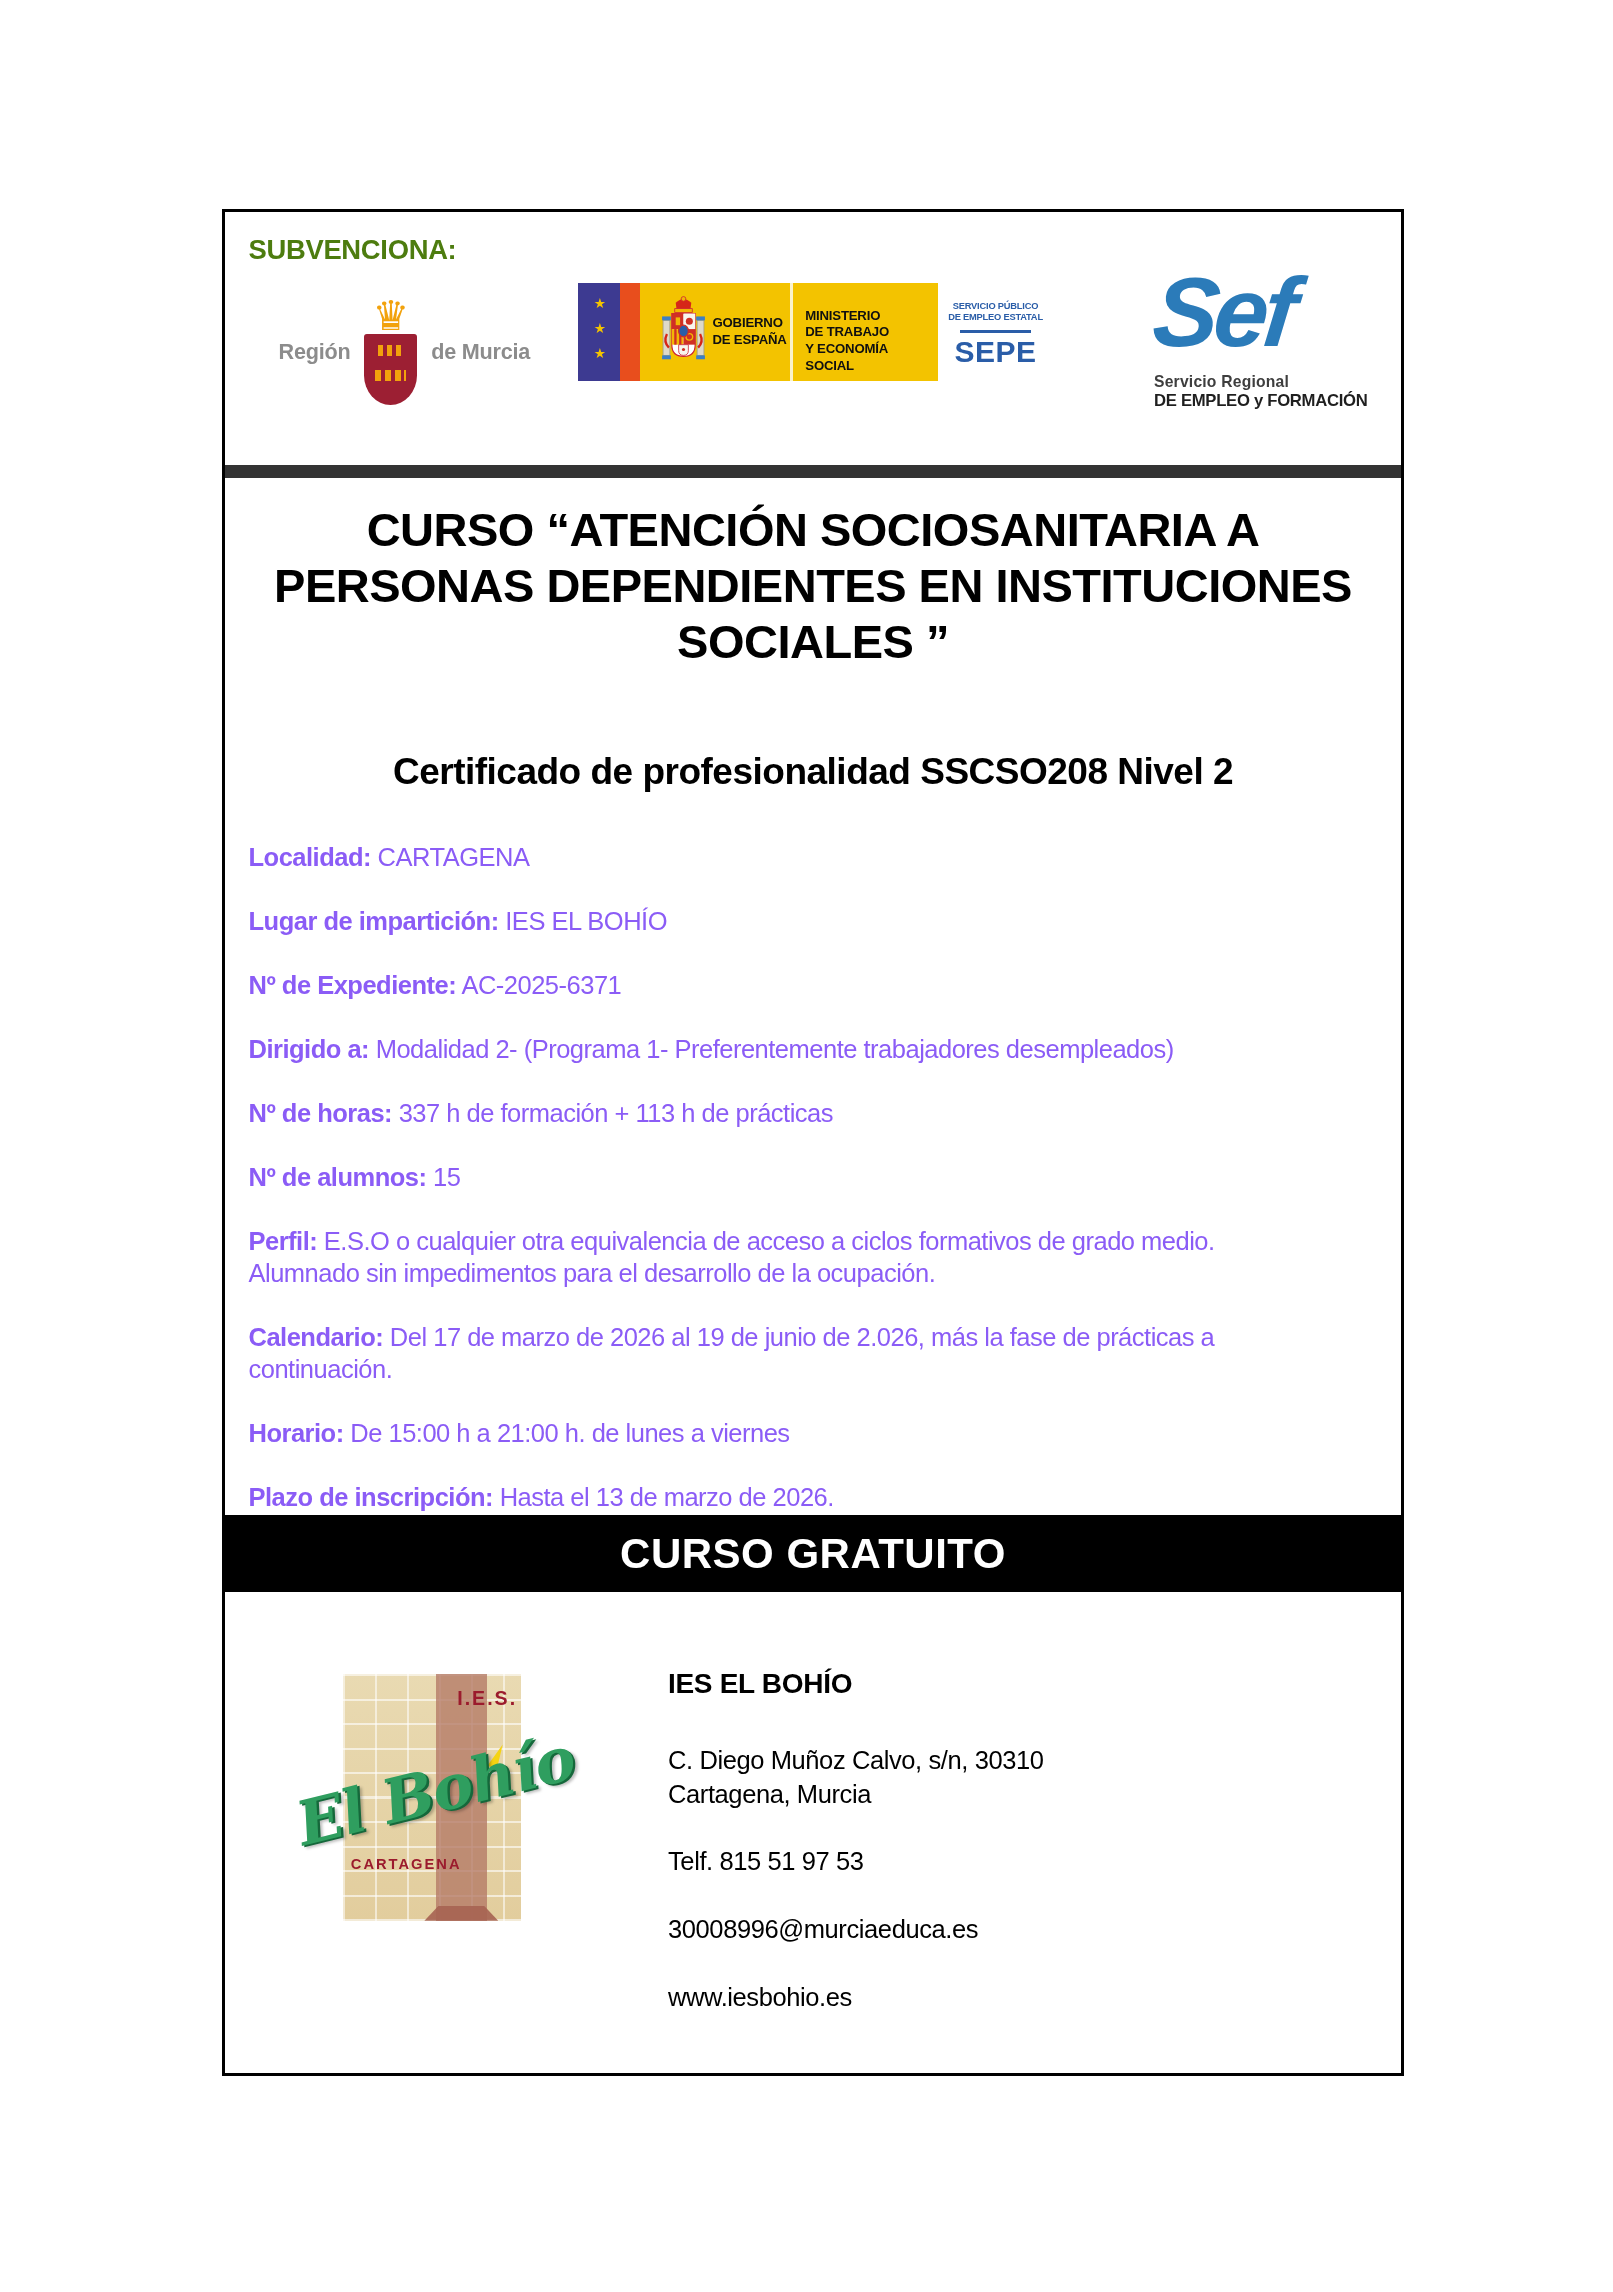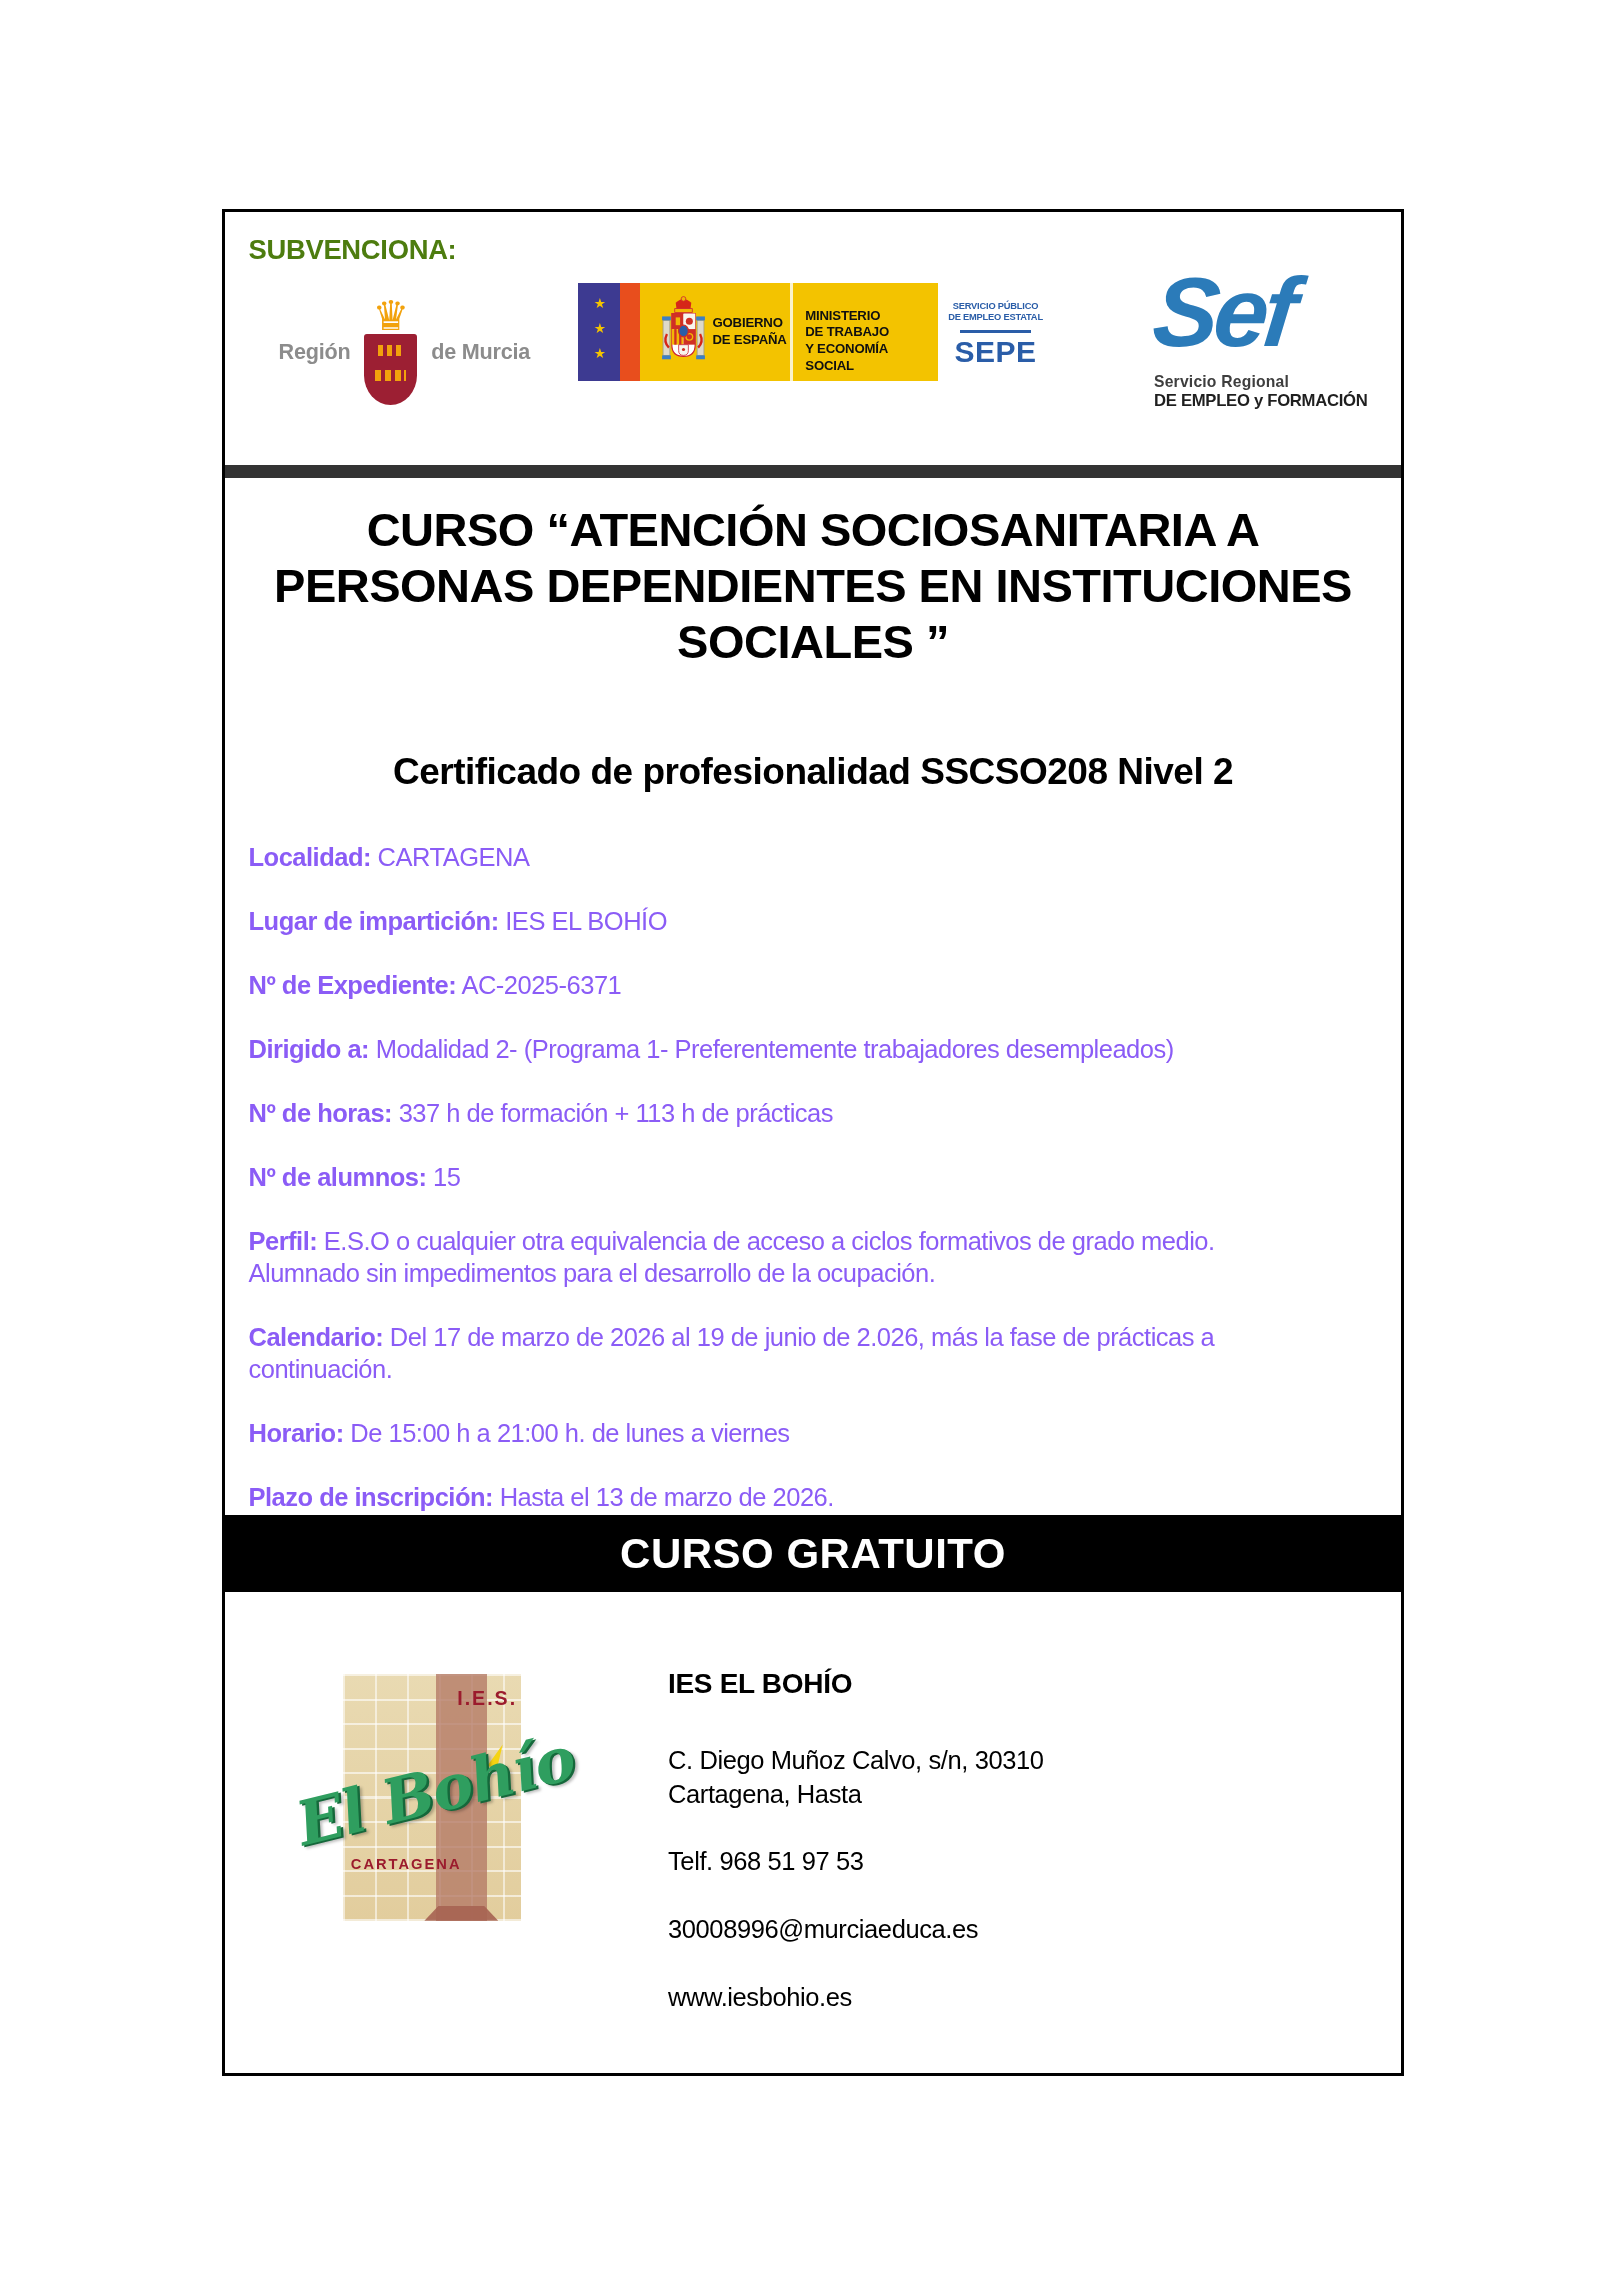--- a/index.html
+++ b/index.html
@@ -255,7 +255,7 @@
       <div class="c-name">IES EL BOHÍO</div>
       <div class="c-addr">
         <div>C. Diego Muñoz Calvo, s/n, 30310</div>
-        <div>Cartagena, Hasta</div>
+        <div>Cartagena, Murcia</div>
       </div>
       <div class="c-line">Telf. 968 51 97 53</div>
       <div class="c-line">30008996@murciaeduca.es</div>

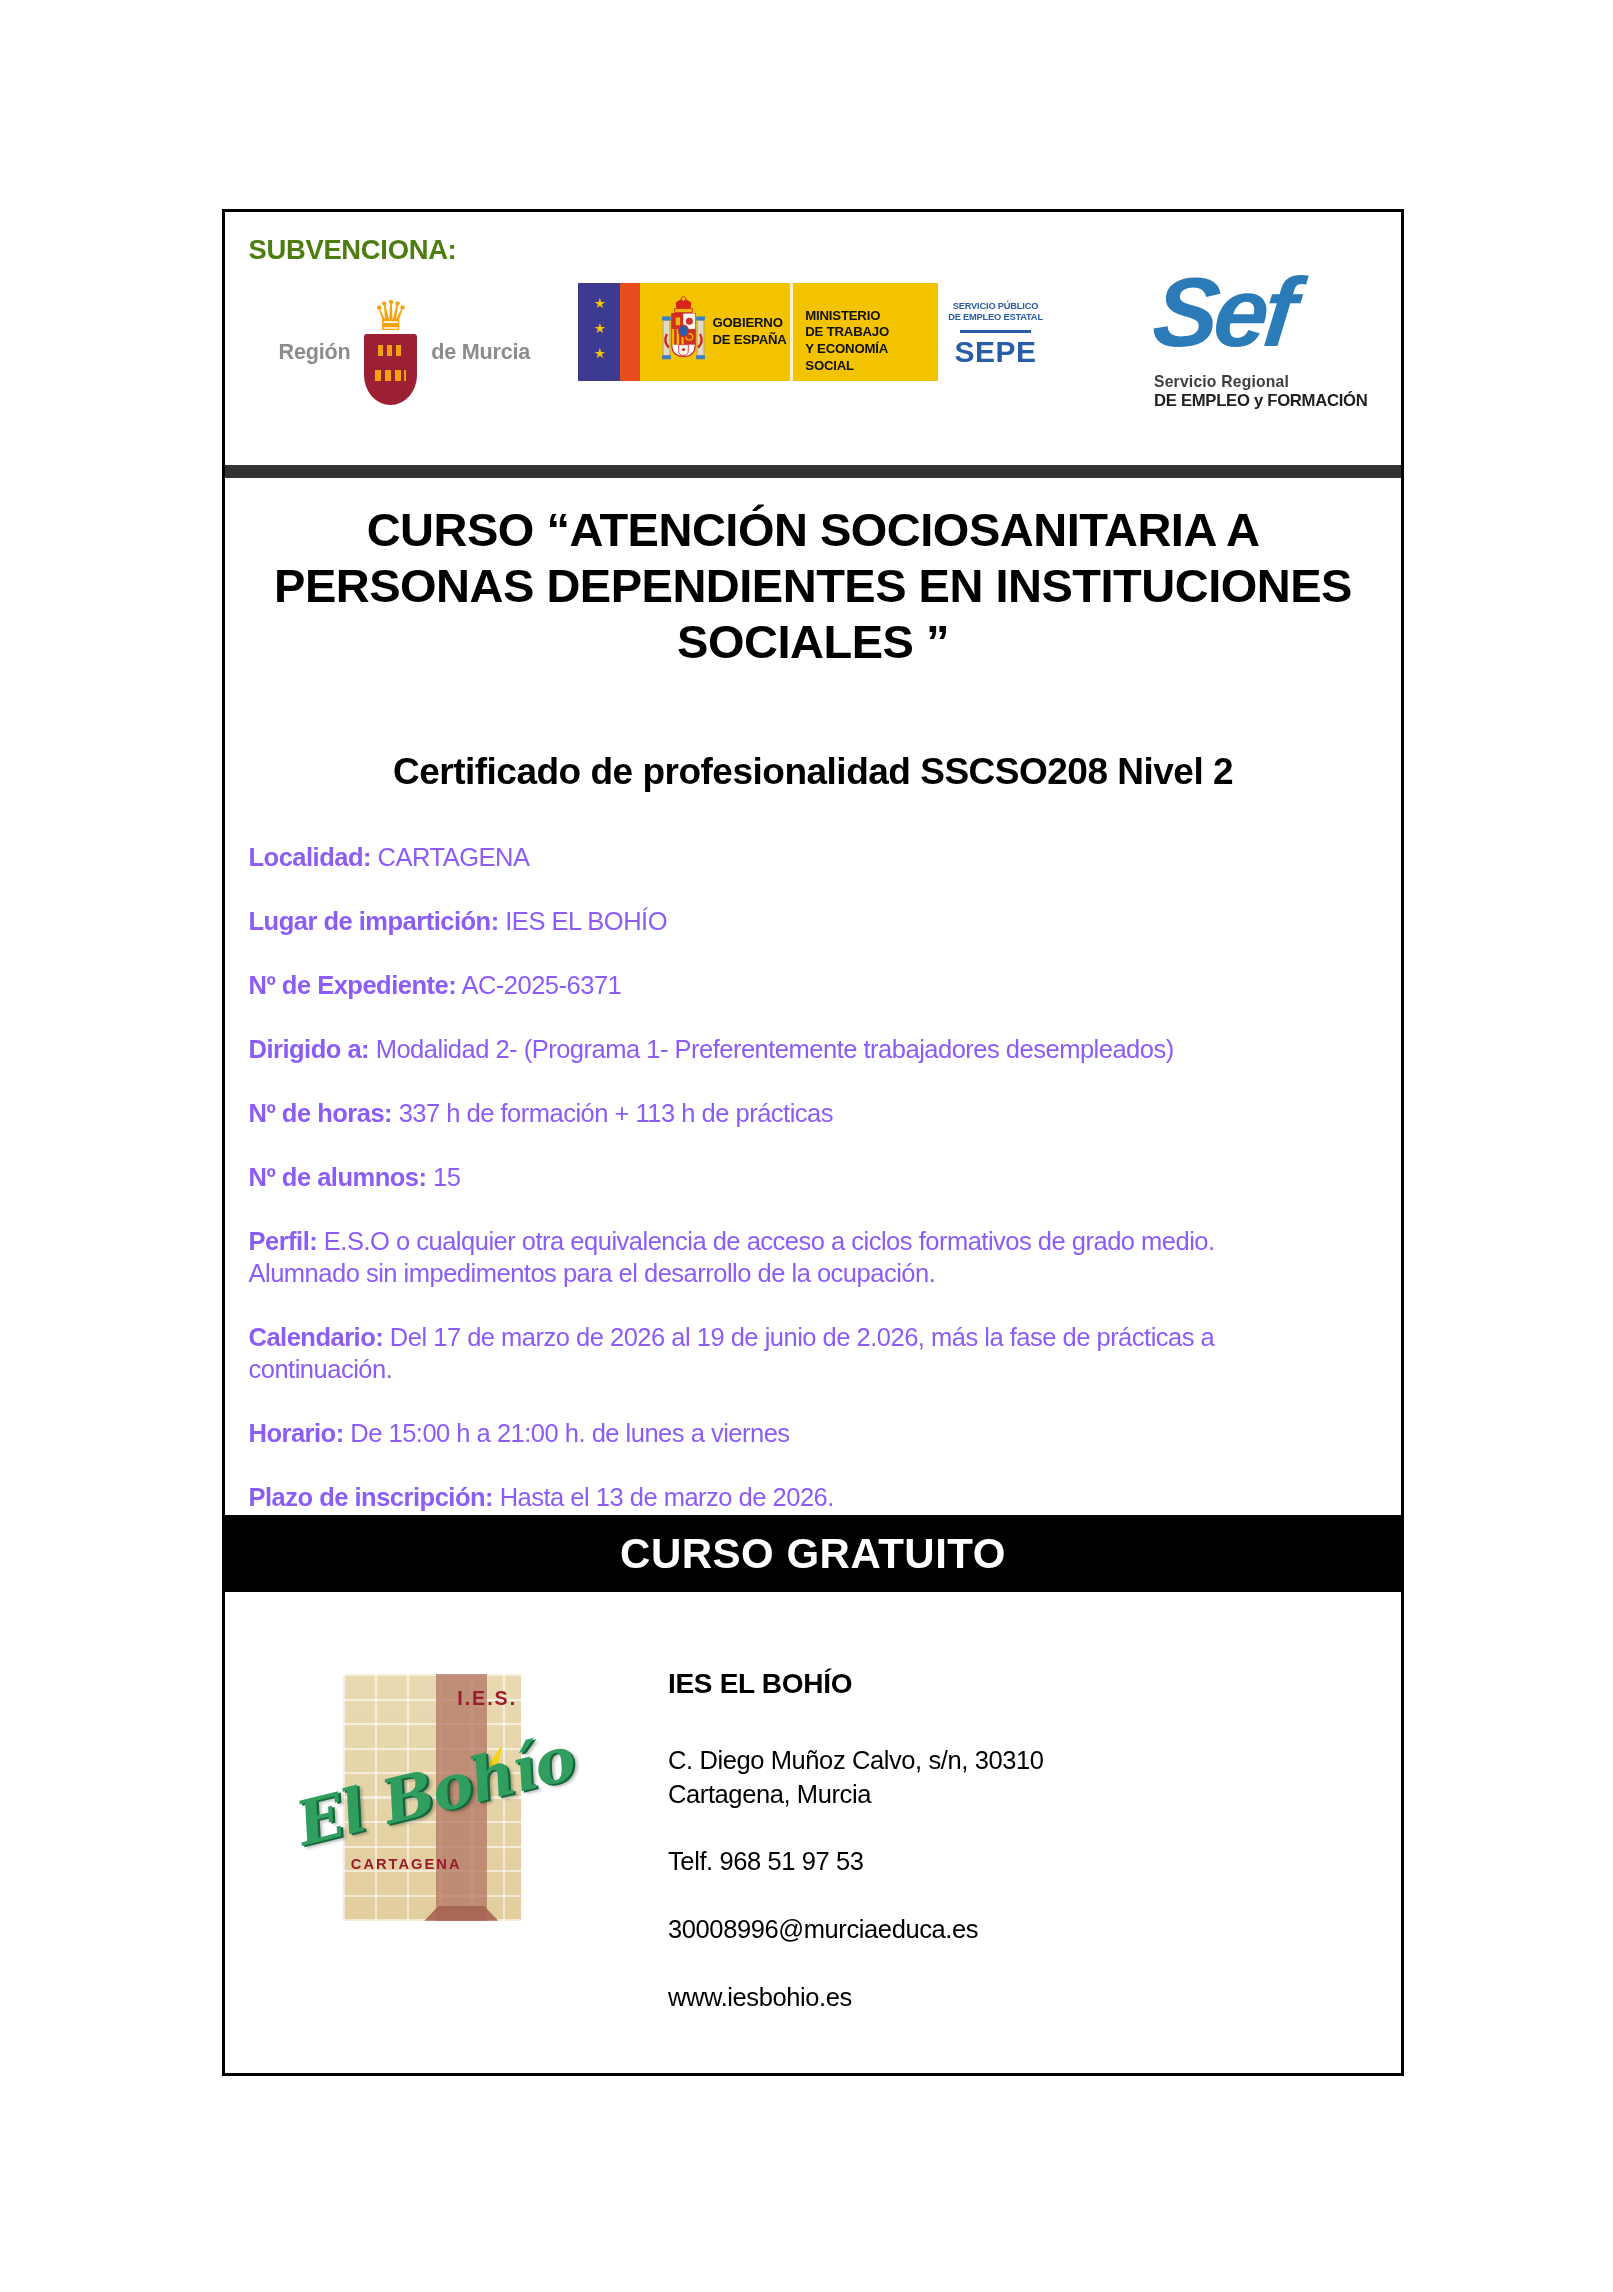--- a/index.html
+++ b/index.html
@@ -257,7 +257,7 @@
         <div>C. Diego Muñoz Calvo, s/n, 30310</div>
         <div>Cartagena, Murcia</div>
       </div>
-      <div class="c-line">Telf. 968 51 97 53</div>
+      <div class="c-line">Telf. 815 51 97 53</div>
       <div class="c-line">30008996@murciaeduca.es</div>
       <div class="c-line">www.iesbohio.es</div>
     </div>

